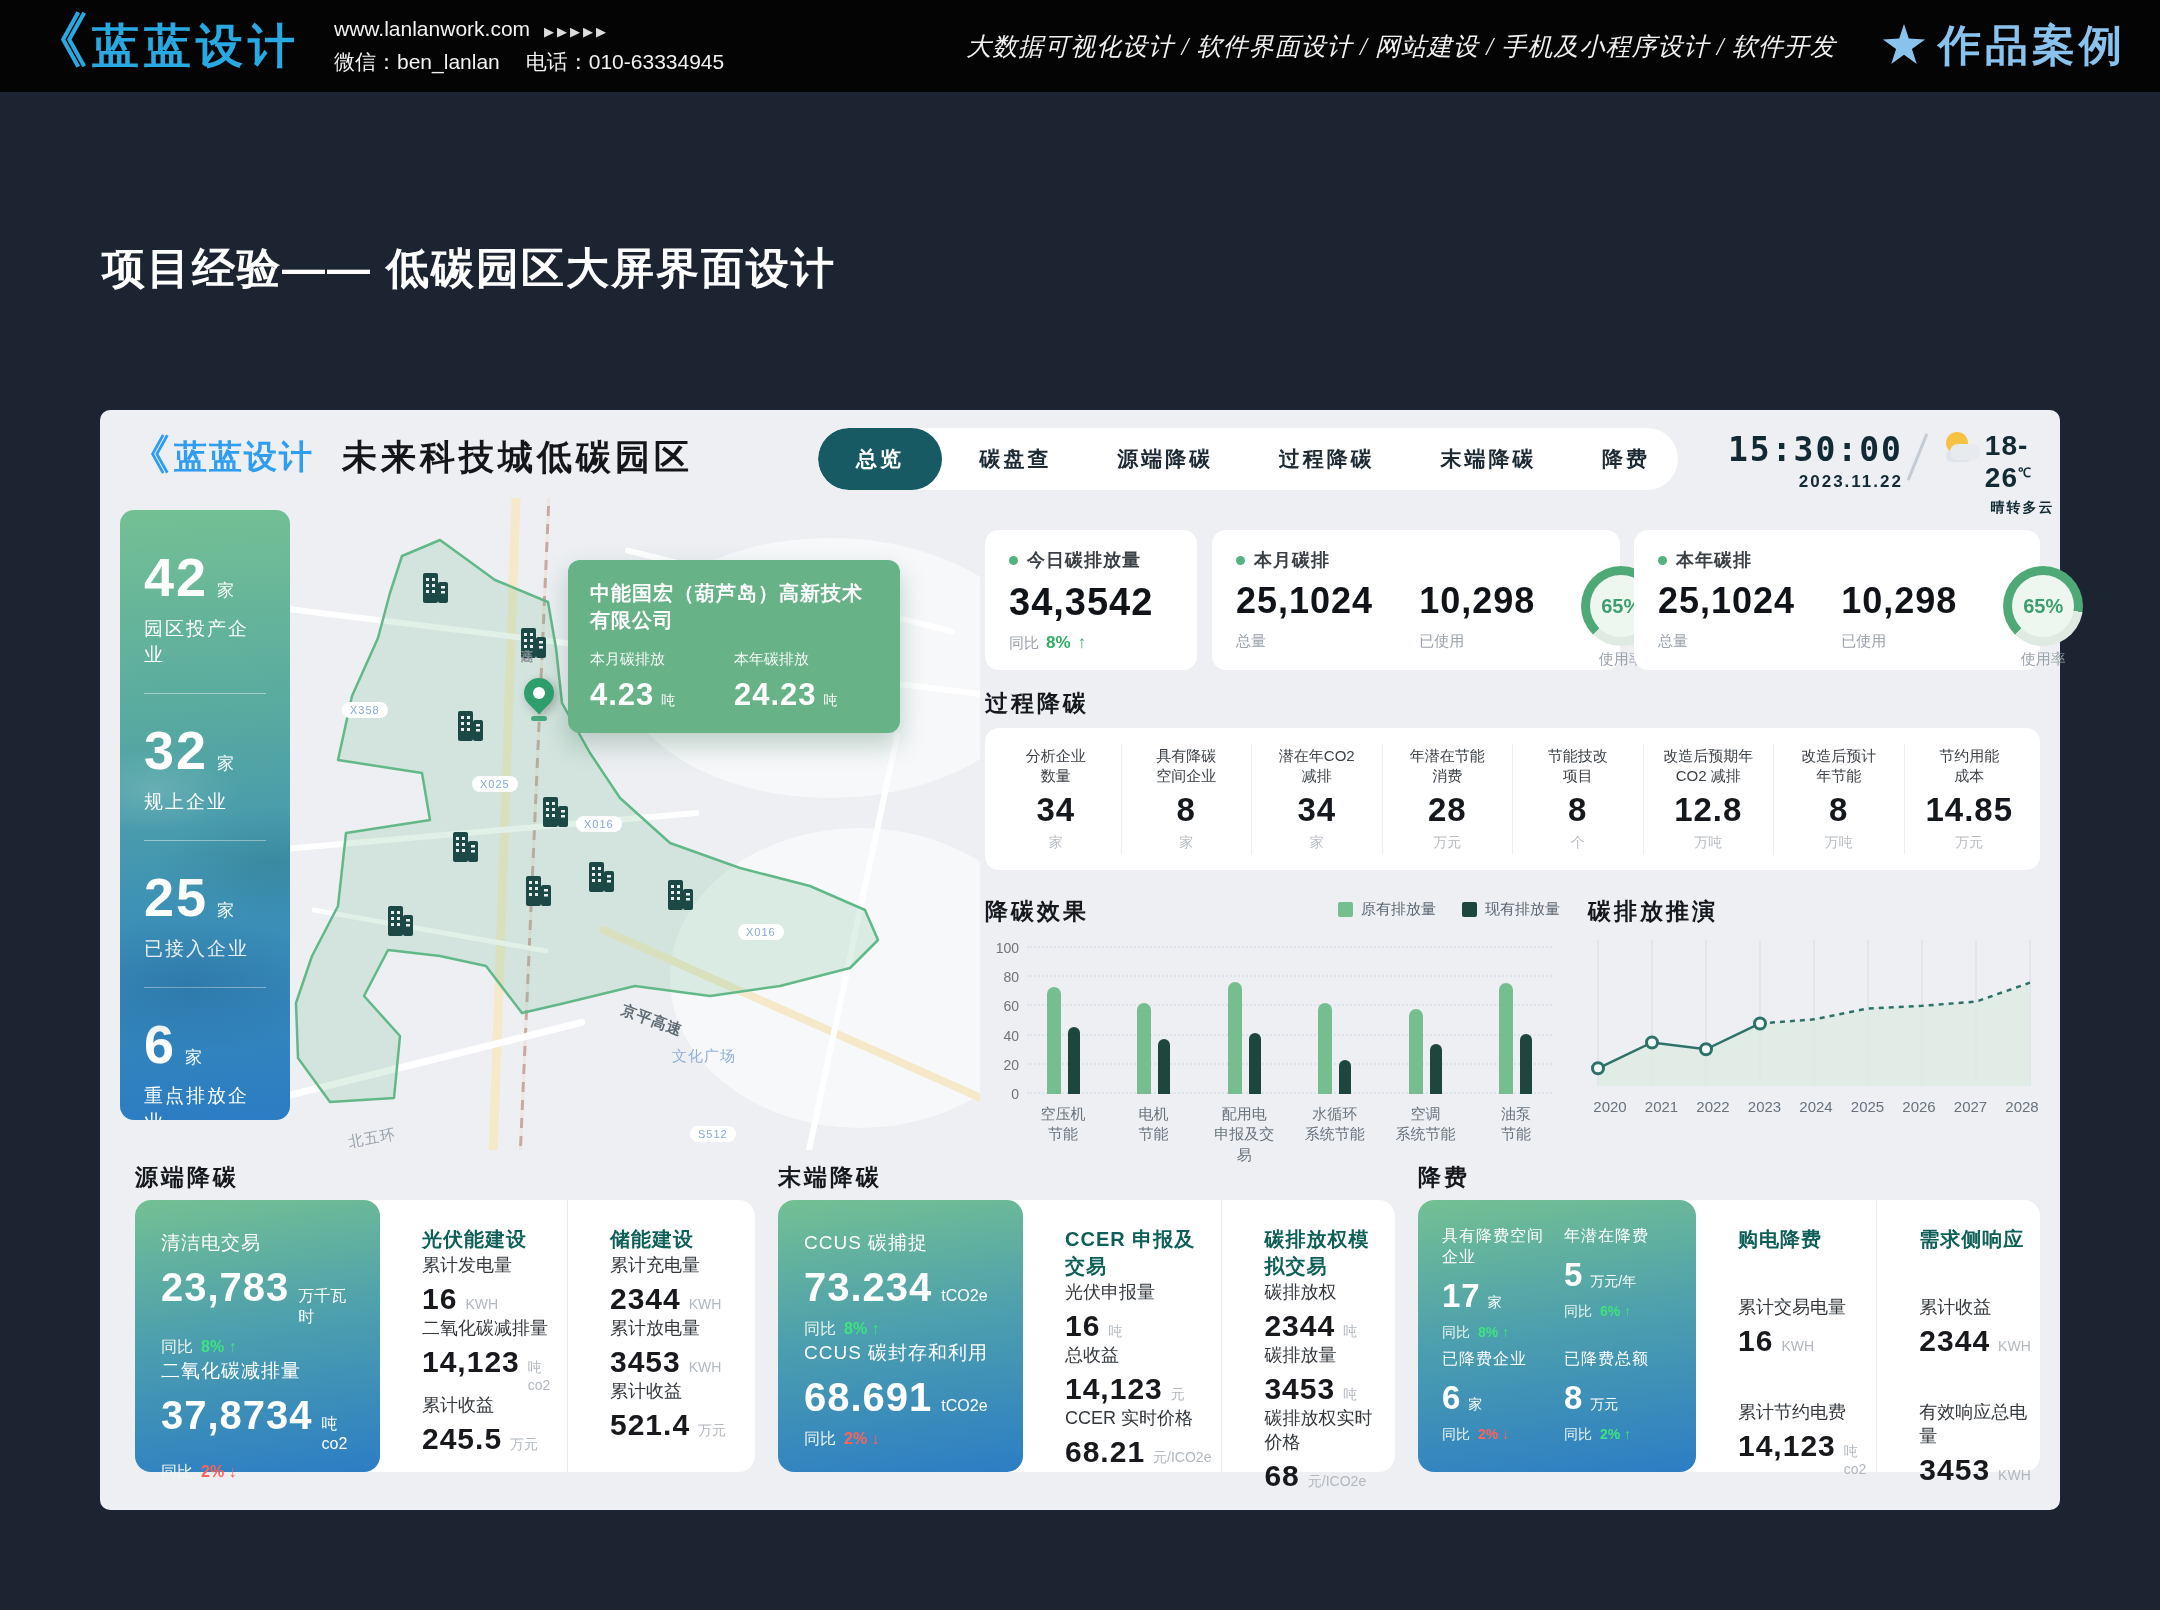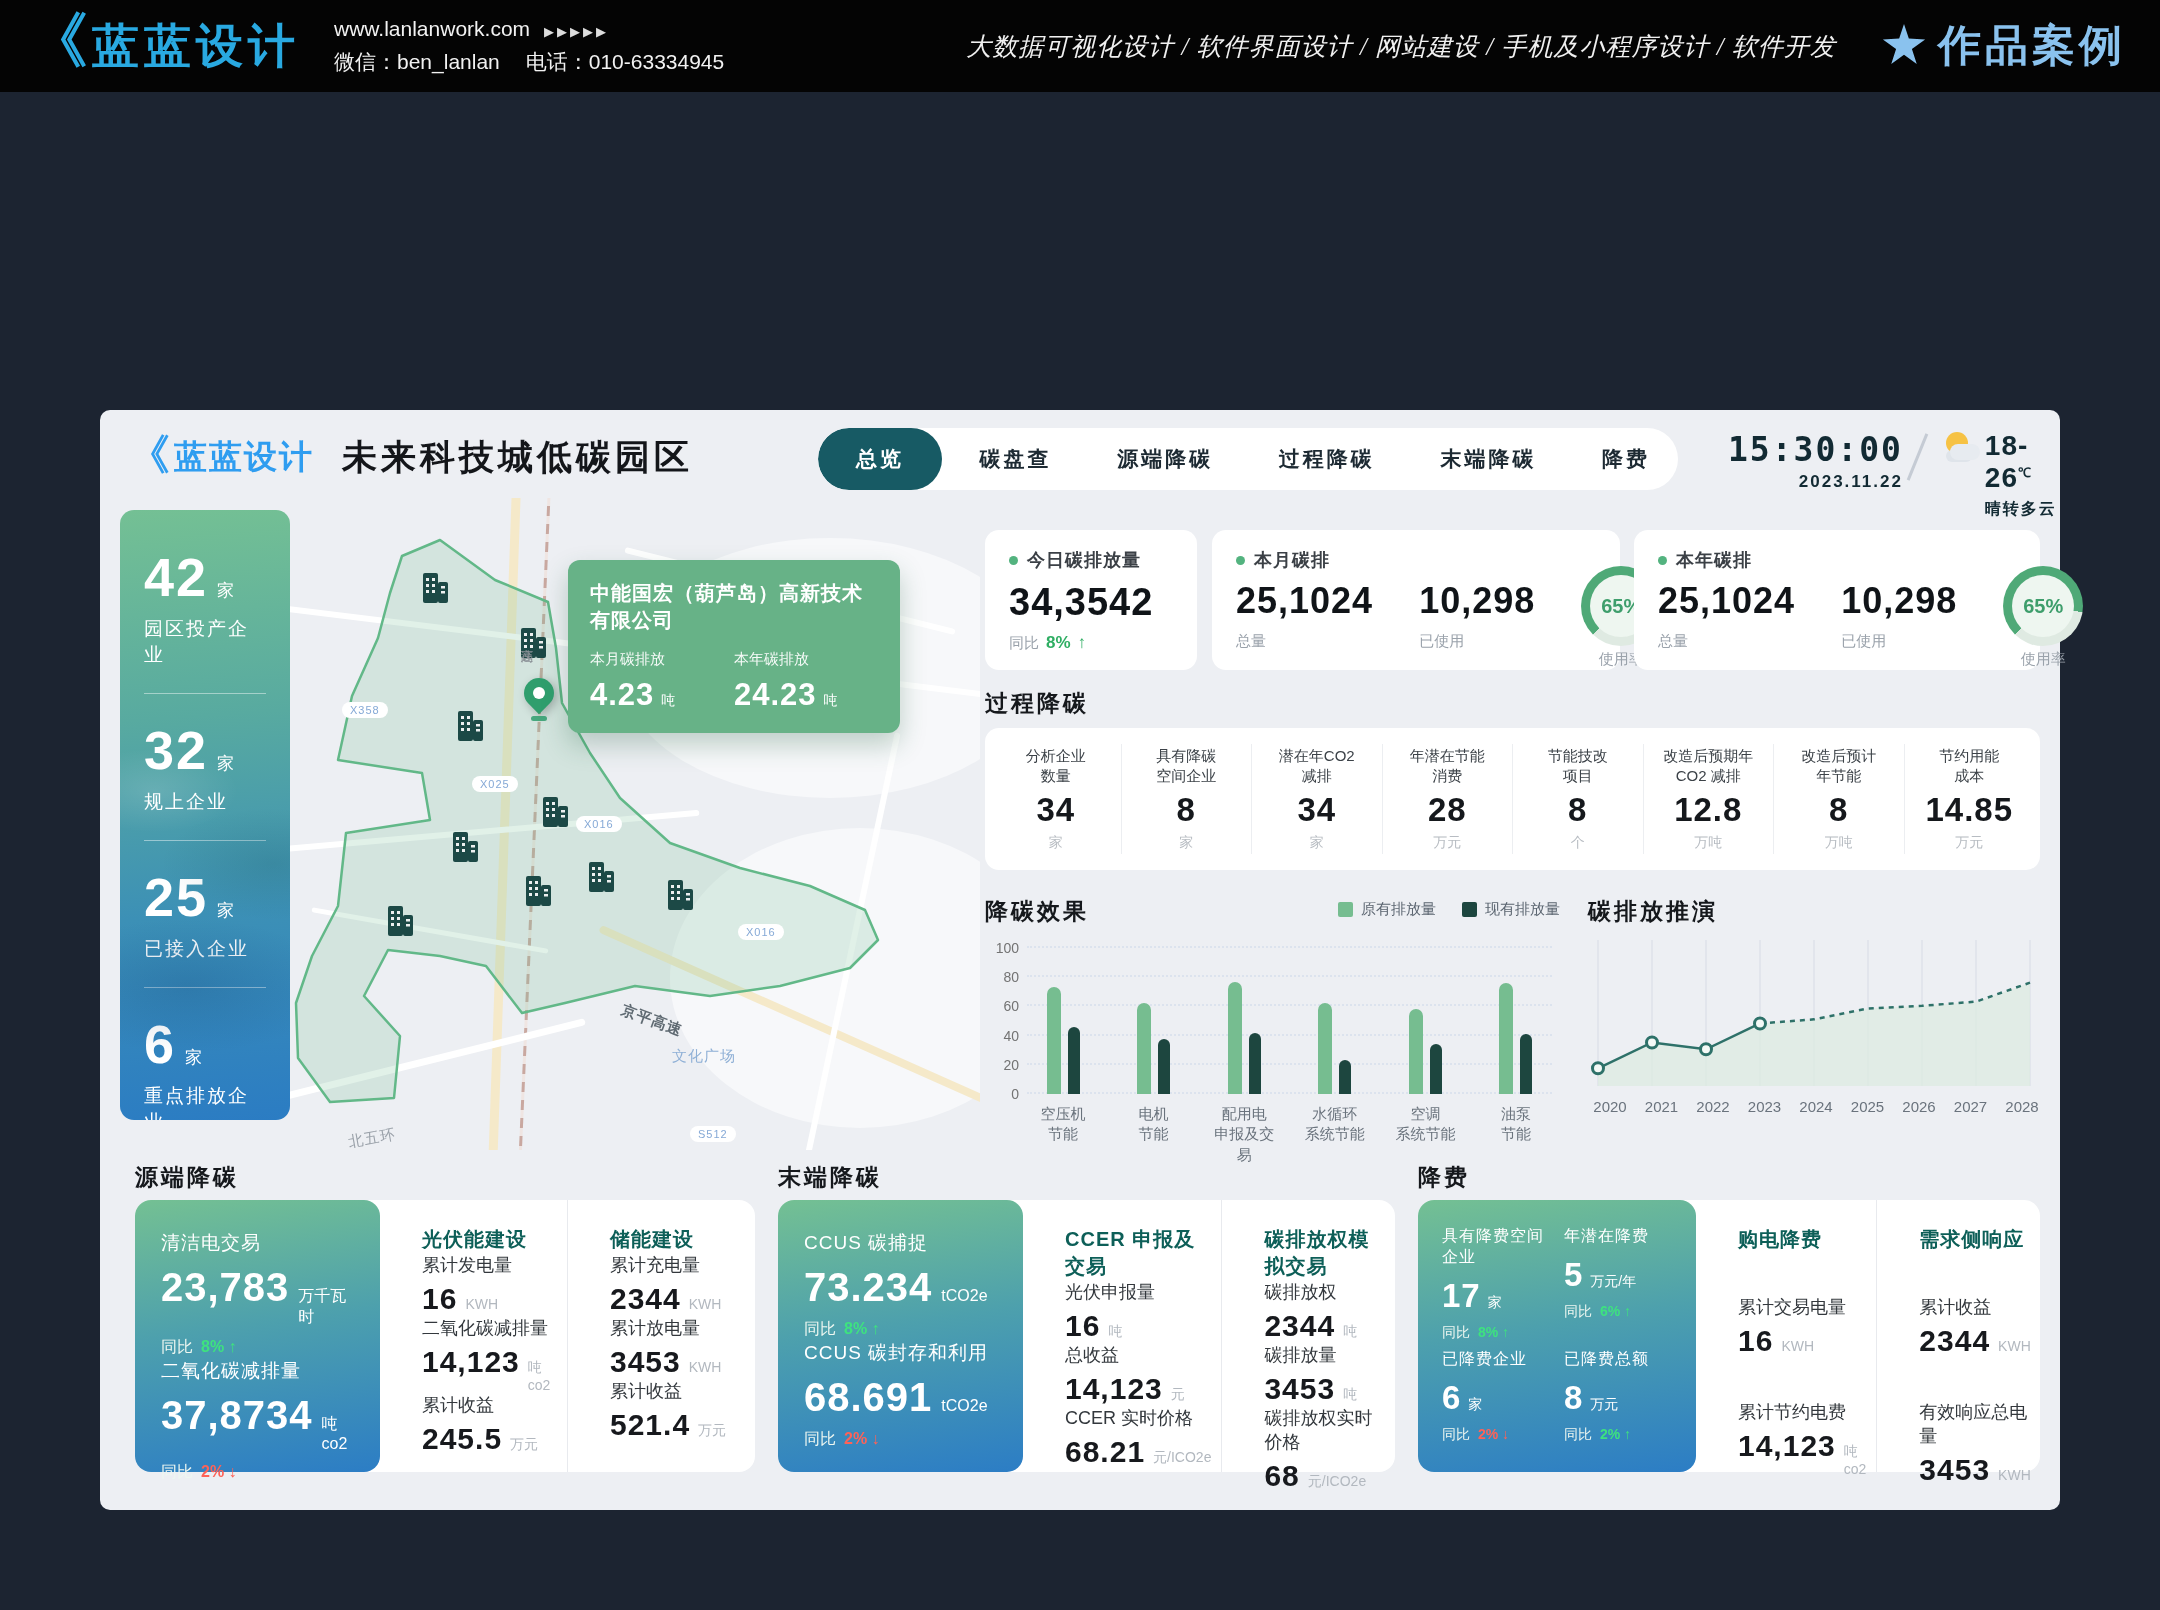--- a/index.html
+++ b/index.html
@@ -199,6 +199,7 @@
     </div>
   </header>
 
+  <div class="page-title">项目经验—— 低碳园区大屏界面设计</div>
 
   <div class="dashboard">
 

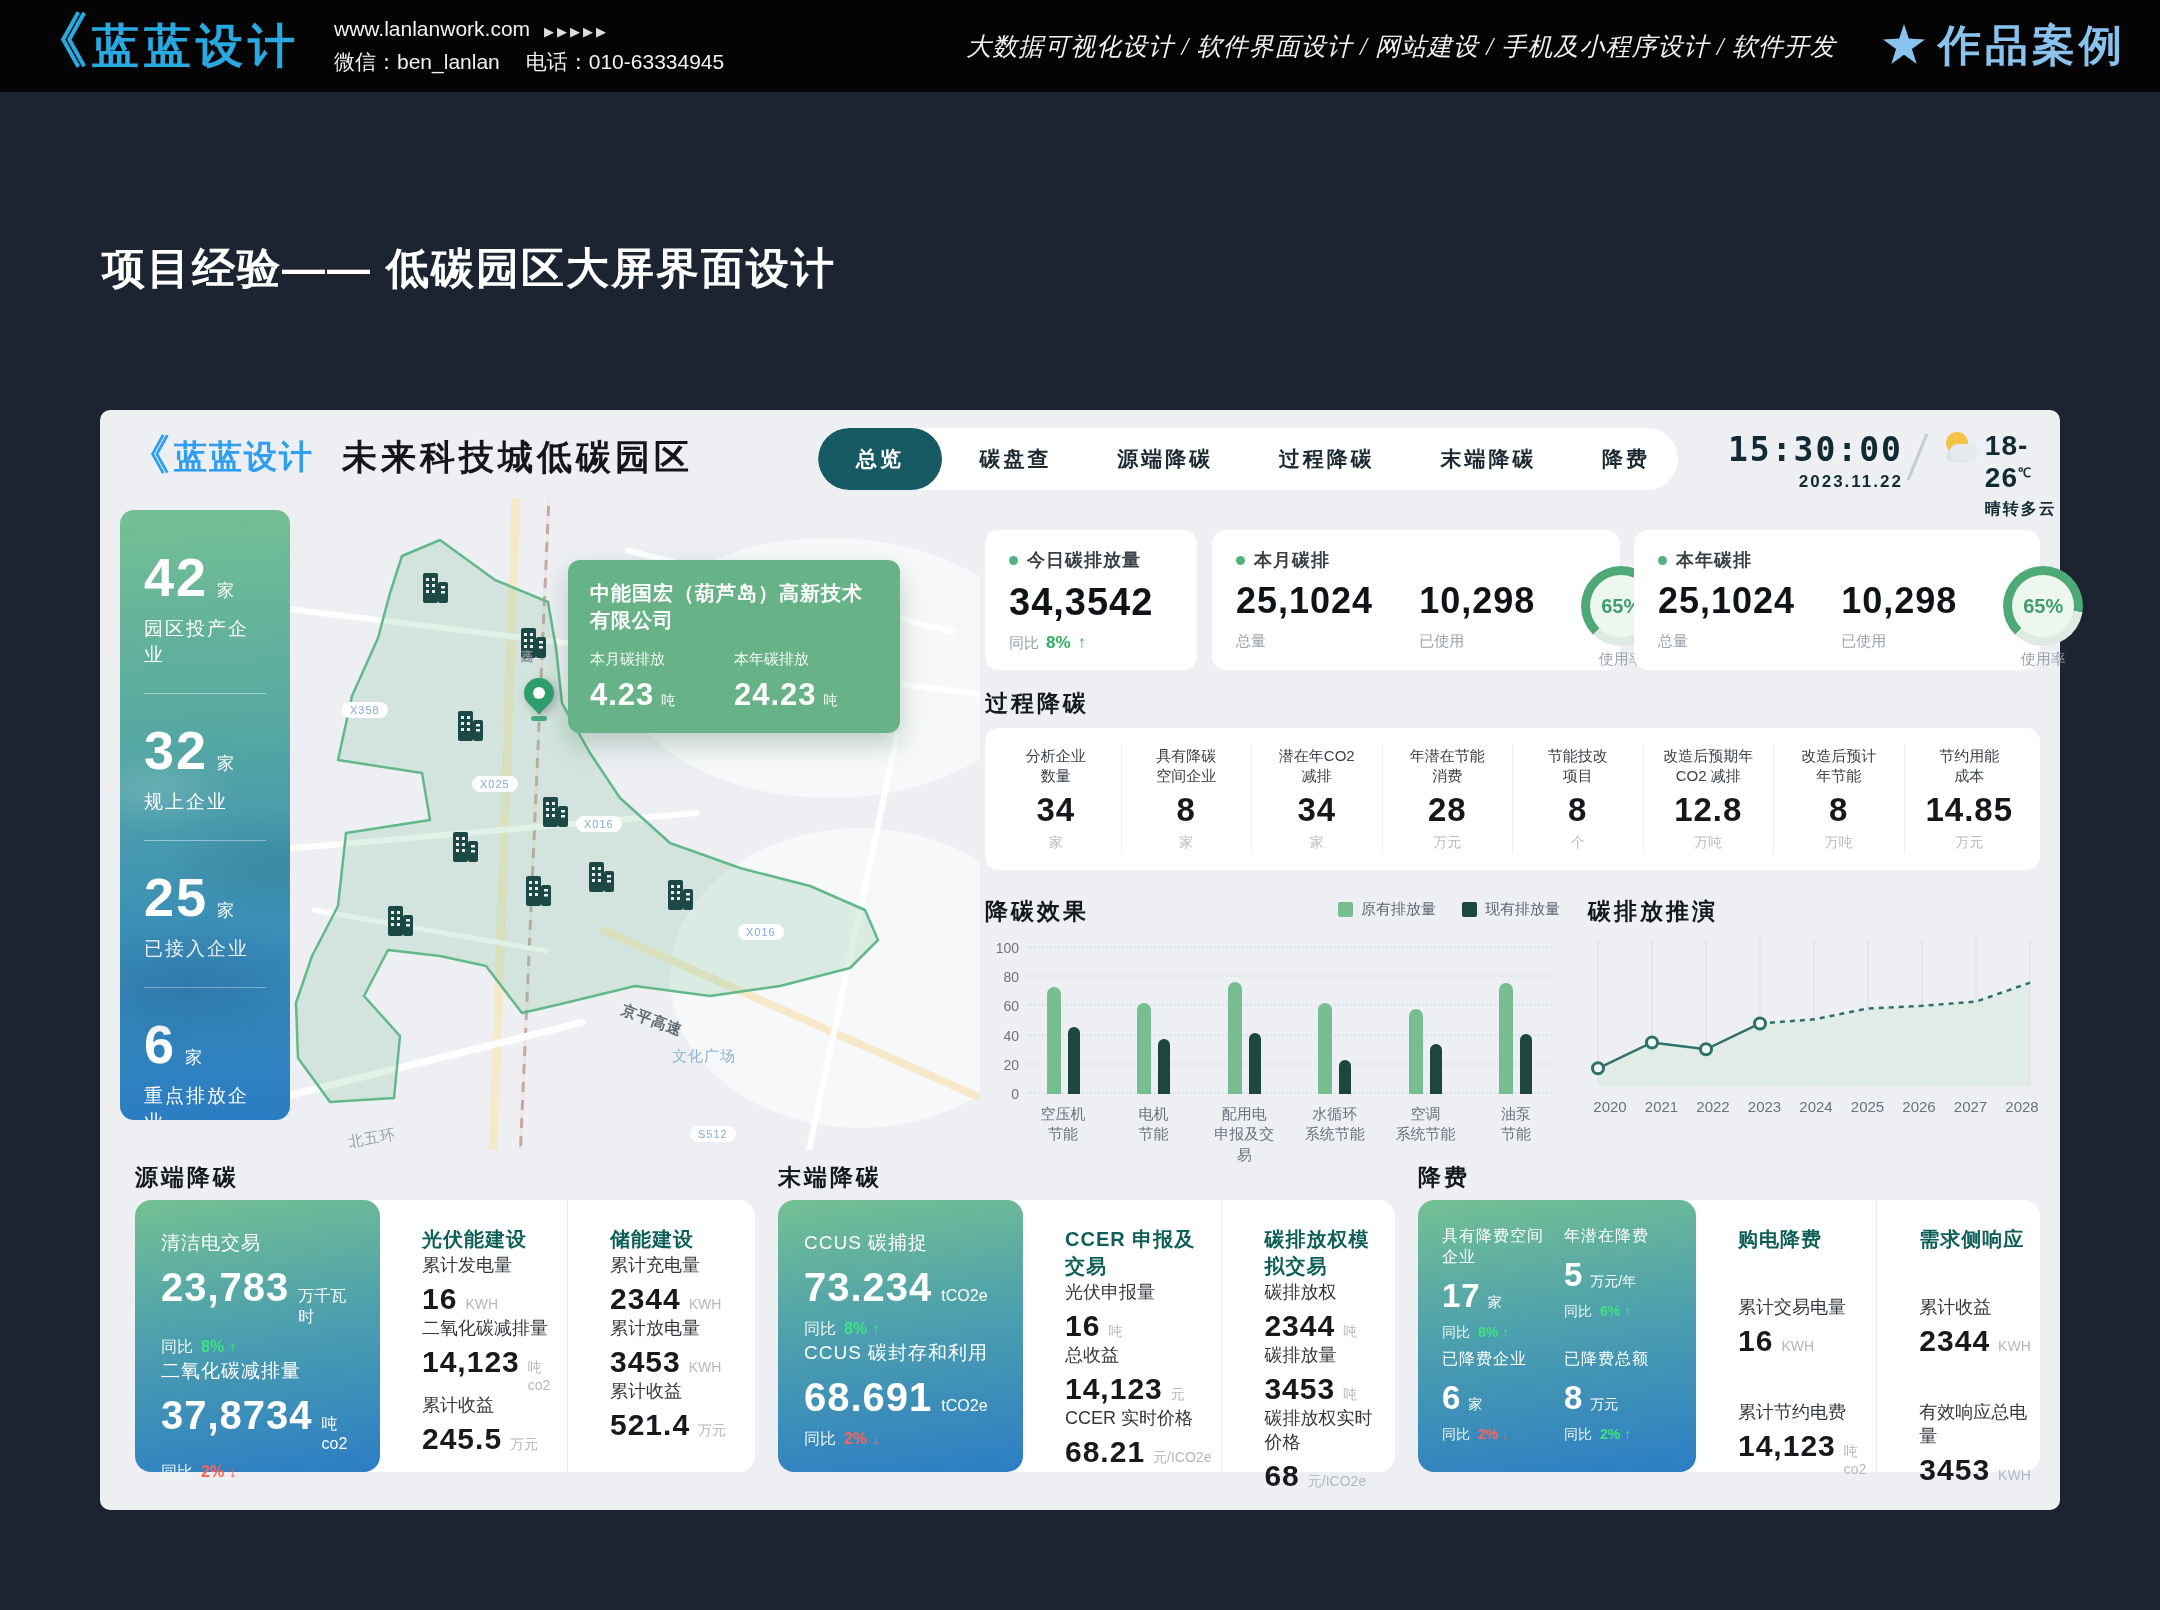--- a/index.html
+++ b/index.html
@@ -53,7 +53,7 @@
                    box-shadow:-6px 4px 0 -2px #dfe4ea; }
   .weather-temp { font-size:28px; font-weight:bold; color:#122a33; letter-spacing:1px; }
   .weather-temp sup { font-size:13px; }
-  .weather-desc { font-size:16px; font-weight:bold; color:#122a33; letter-spacing:2px; margin-top:5px; }
+  .weather-desc { font-size:14px; font-weight:bold; color:#122a33; letter-spacing:2px; margin-top:5px; text-align:center; }
 
   
   .sidebar { position:absolute; left:20px; top:100px; width:170px; height:610px; border-radius:14px;

